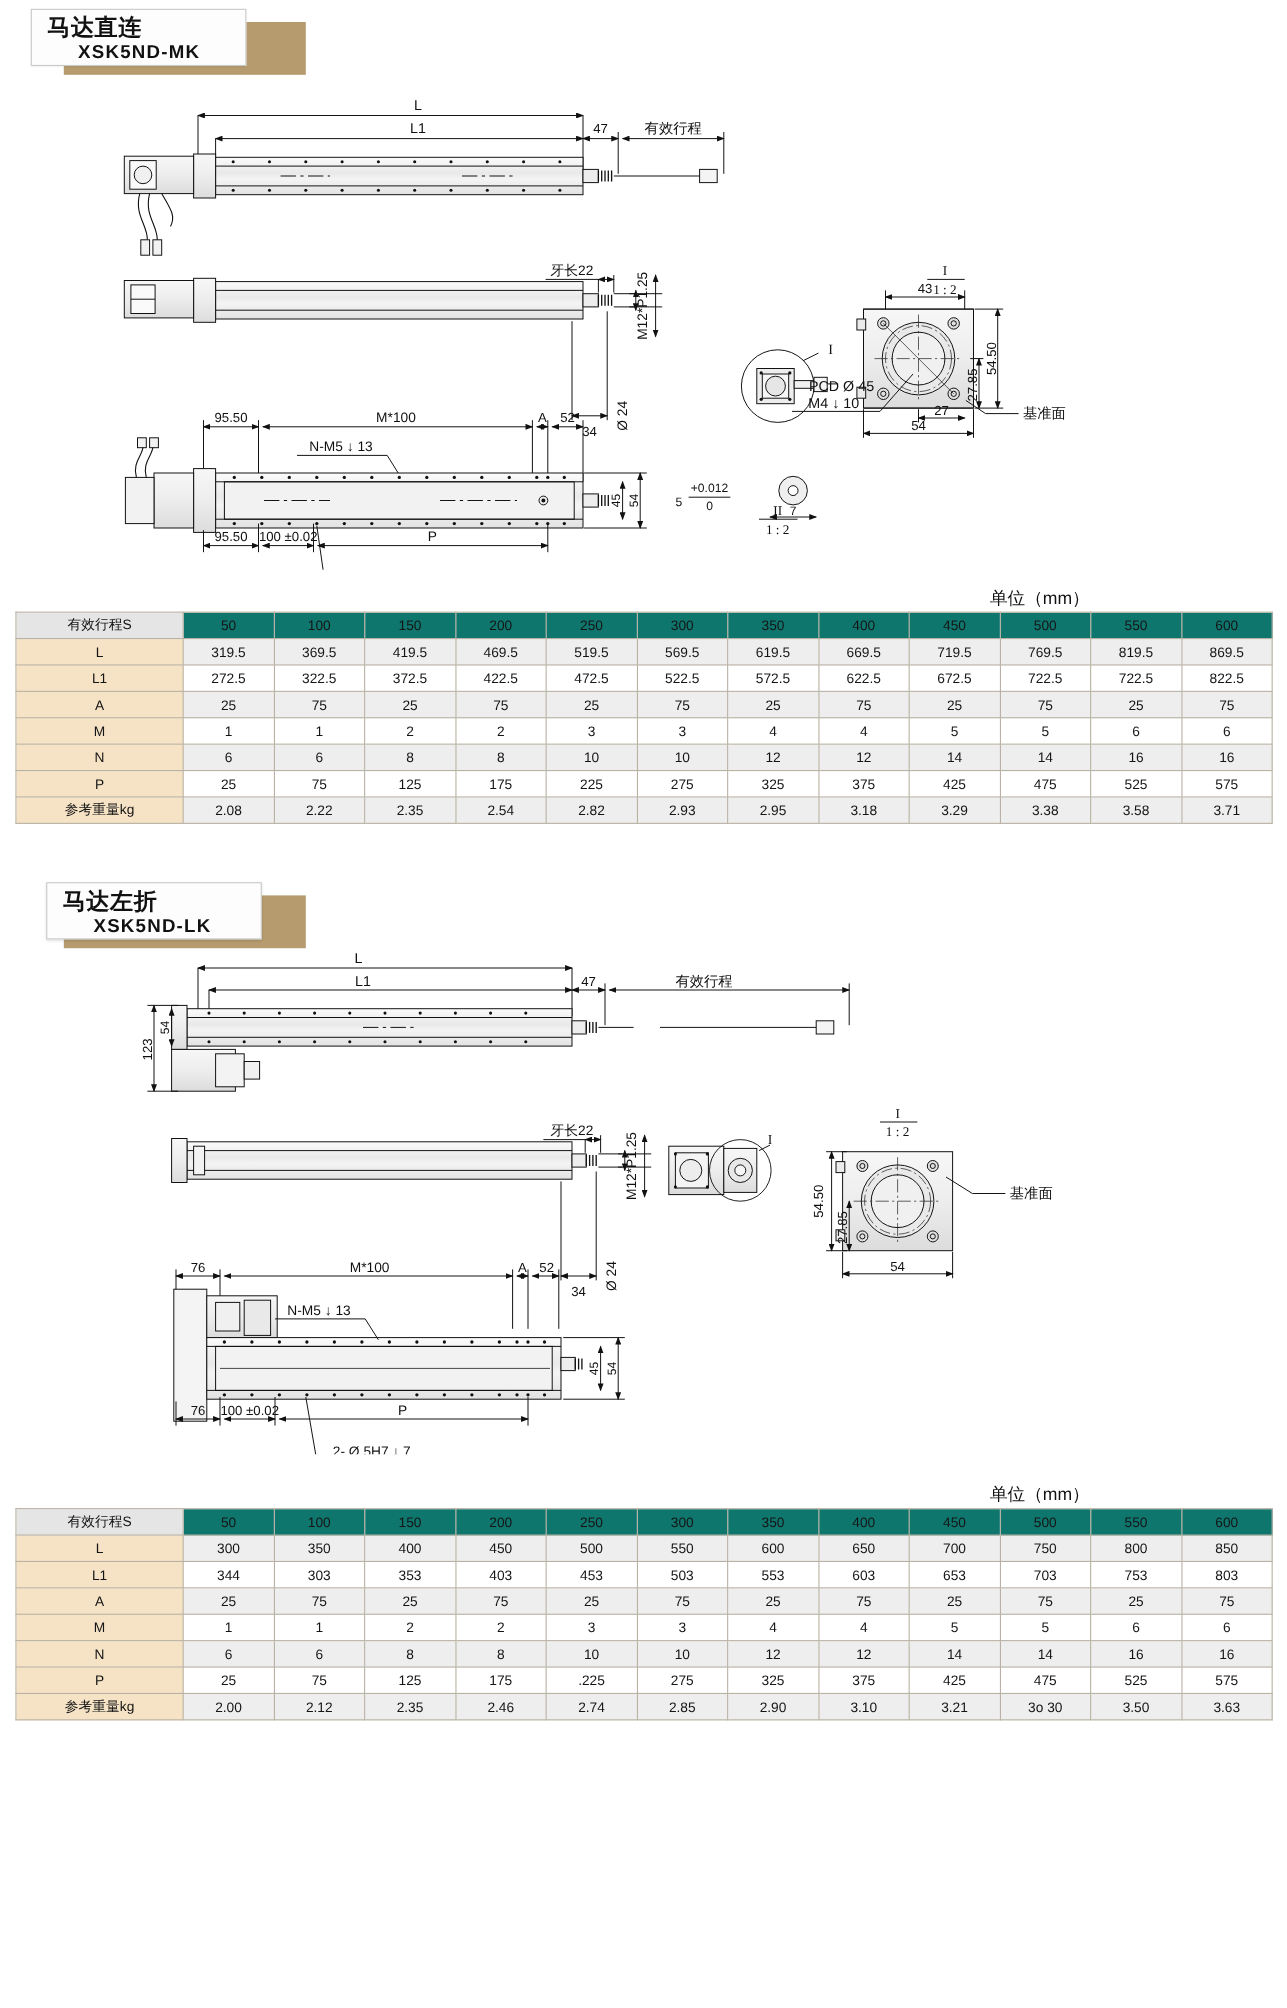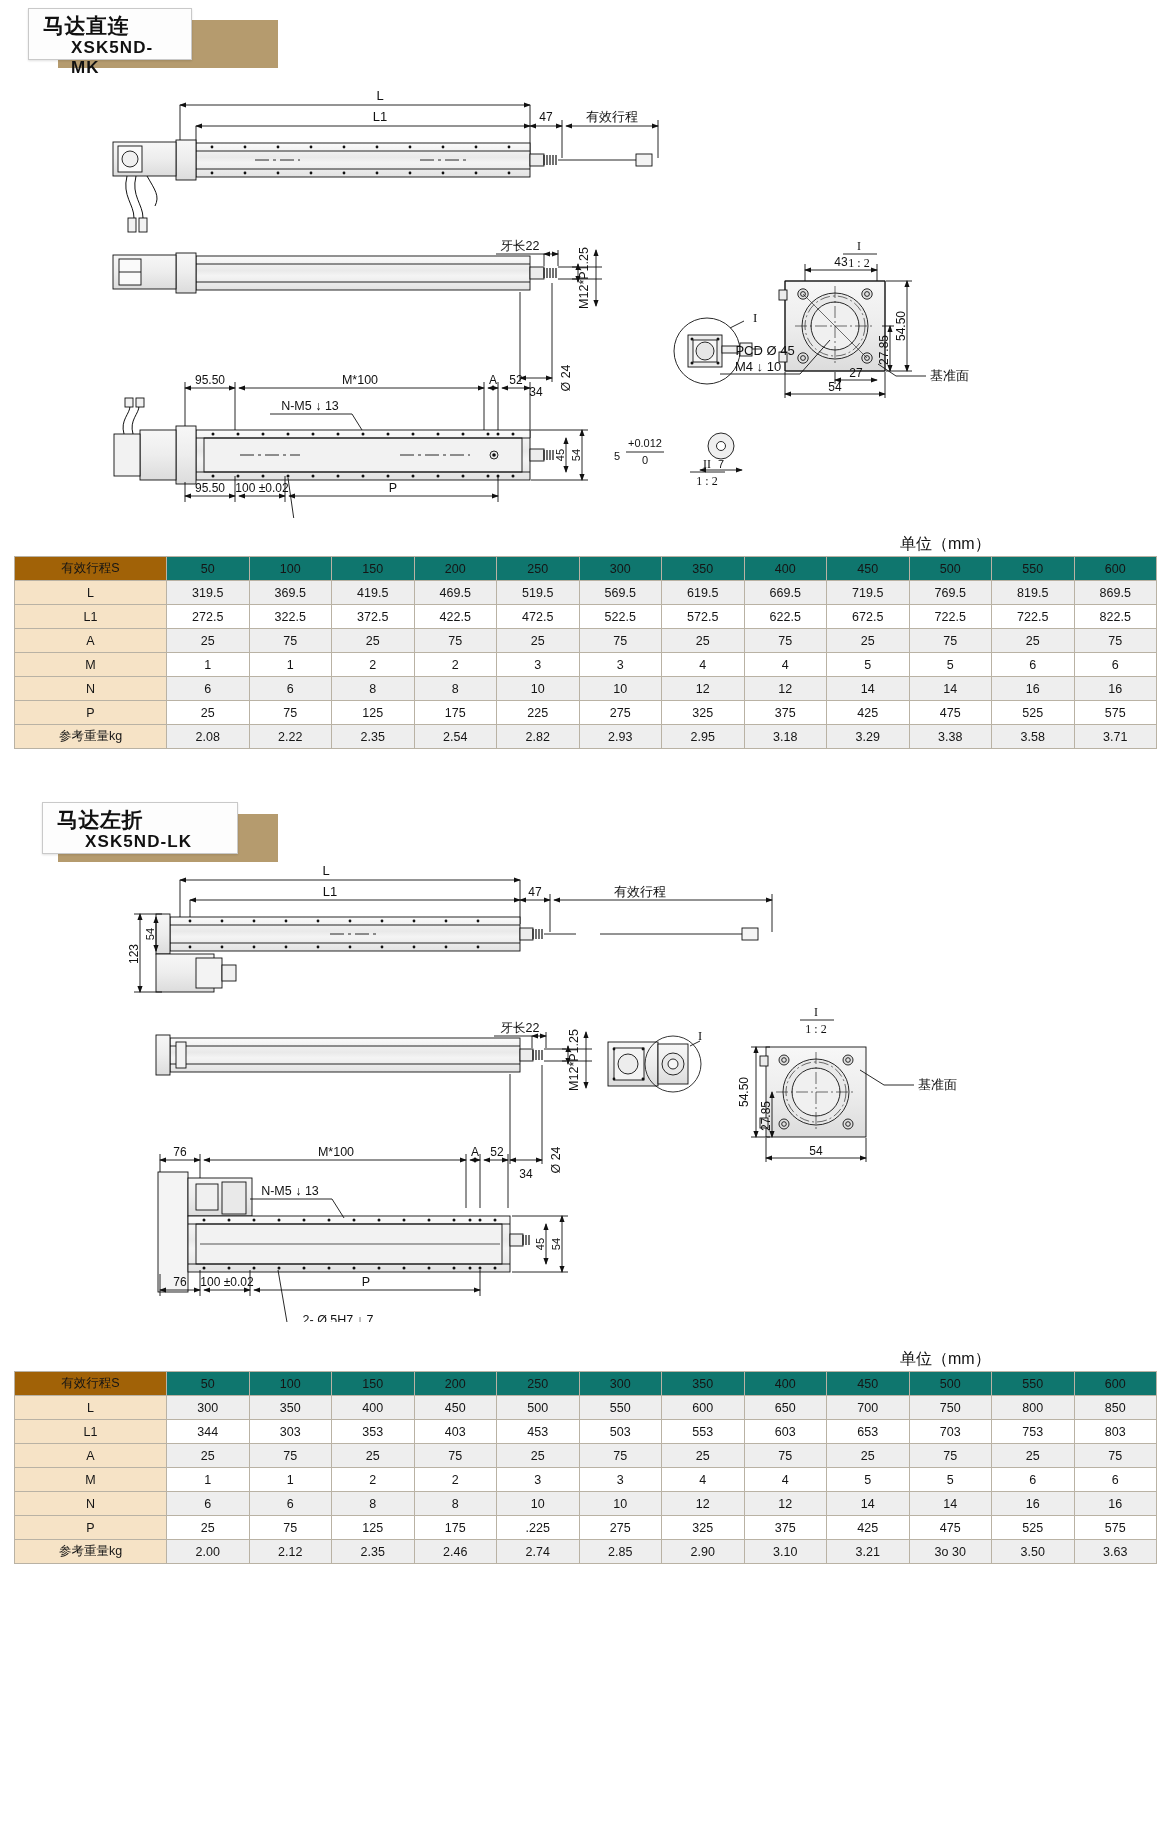--- a/index.html
+++ b/index.html
@@ -79,7 +79,7 @@
 
 <div class="sec-header" style="left:14px; top:6px; width:300px; height:62px;">
   <div class="tan-block" style="left:44px; top:14px; width:220px; height:48px;"></div>
-  <div class="label-box" style="left:14px; top:2px; width:164px; height:52px;">
+  <div class="label-box" style="left:14px; top:2px; width:196px; height:52px;">
     <div class="cn">马达直连</div>
     <div class="model">XSK5ND-MK</div>
   </div>

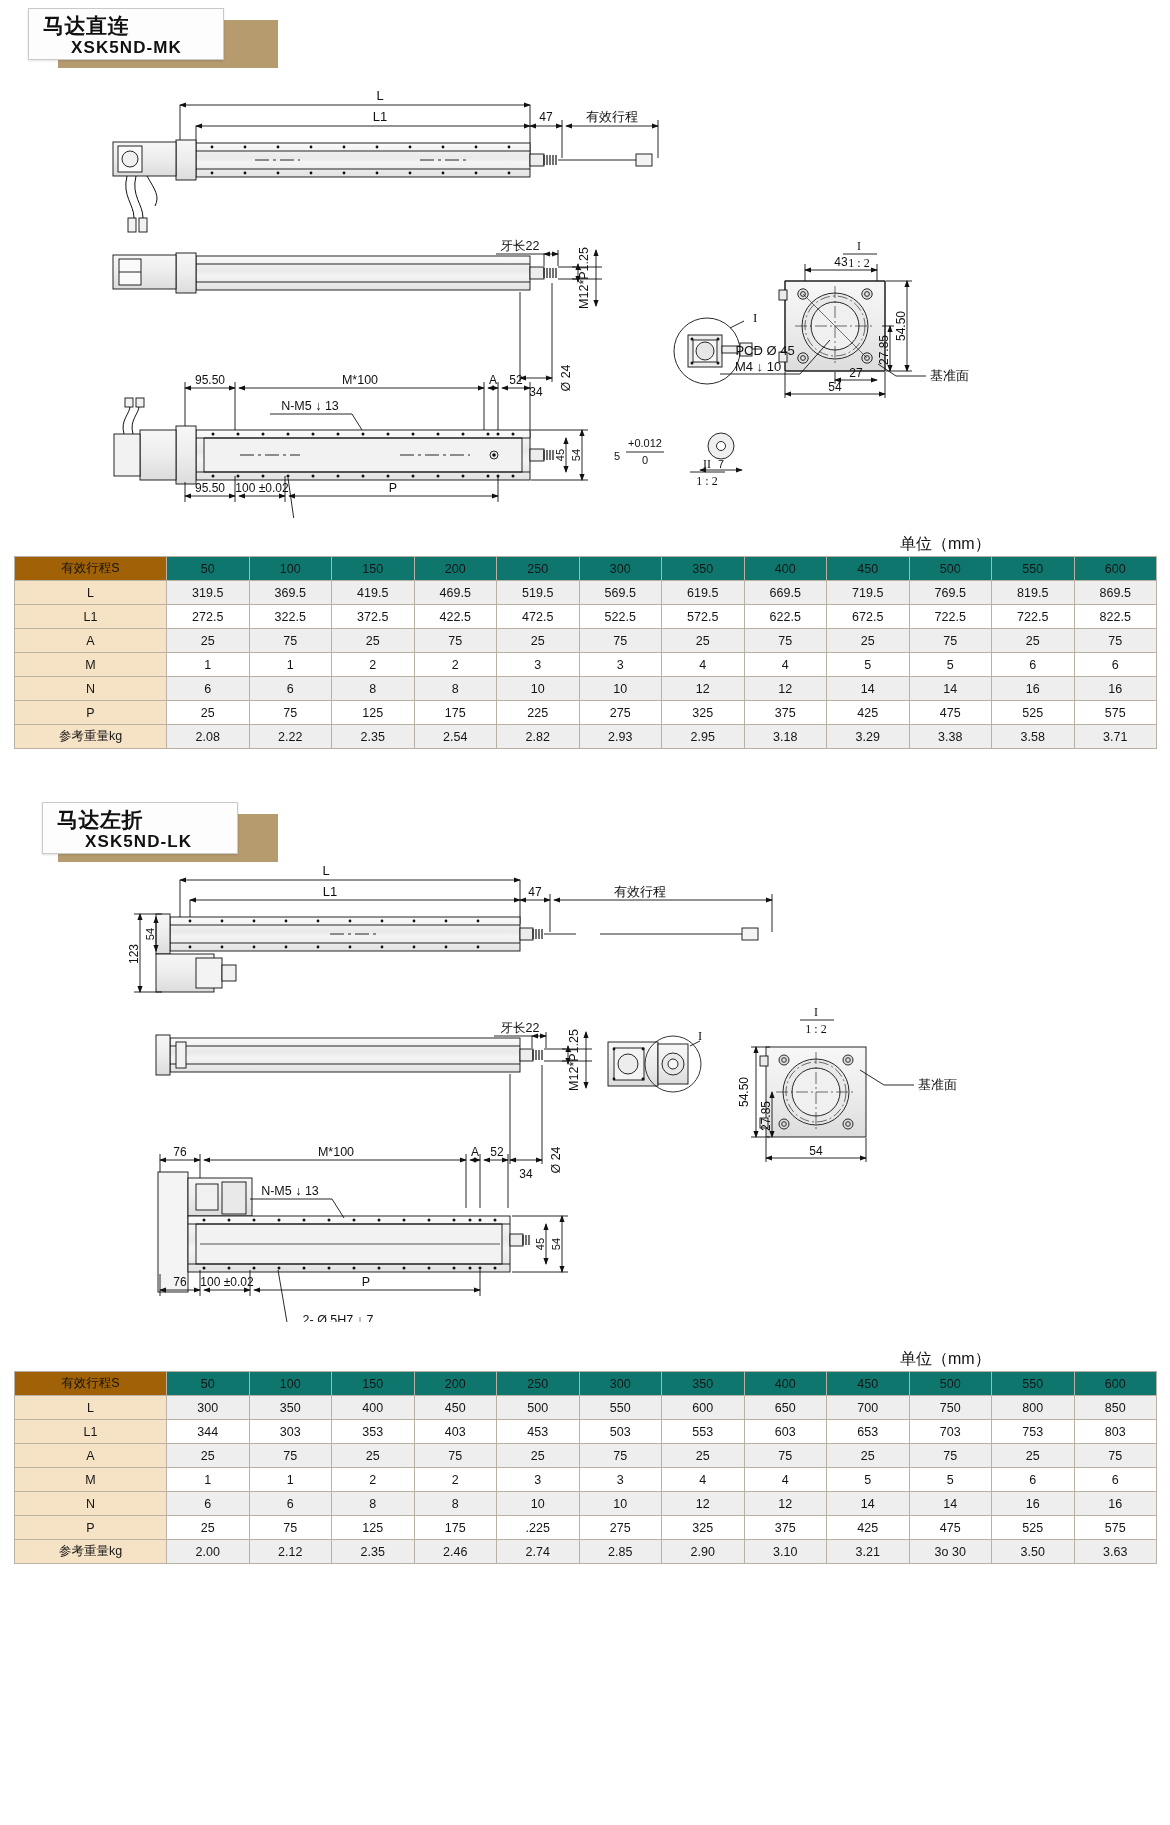--- a/index.html
+++ b/index.html
@@ -66,7 +66,7 @@
     width: 152px;
   }
   table.spec tr.hdr td { background: #0f766e; }
-  table.spec tr.hdr td.rowhead { background: #a16207; }
+  table.spec tr.hdr td.rowhead { background: #e5e5e5; }
   table.spec tr.alt td.val { background: #eeeeee; }
   table.spec td.val { background: #ffffff; }
 

